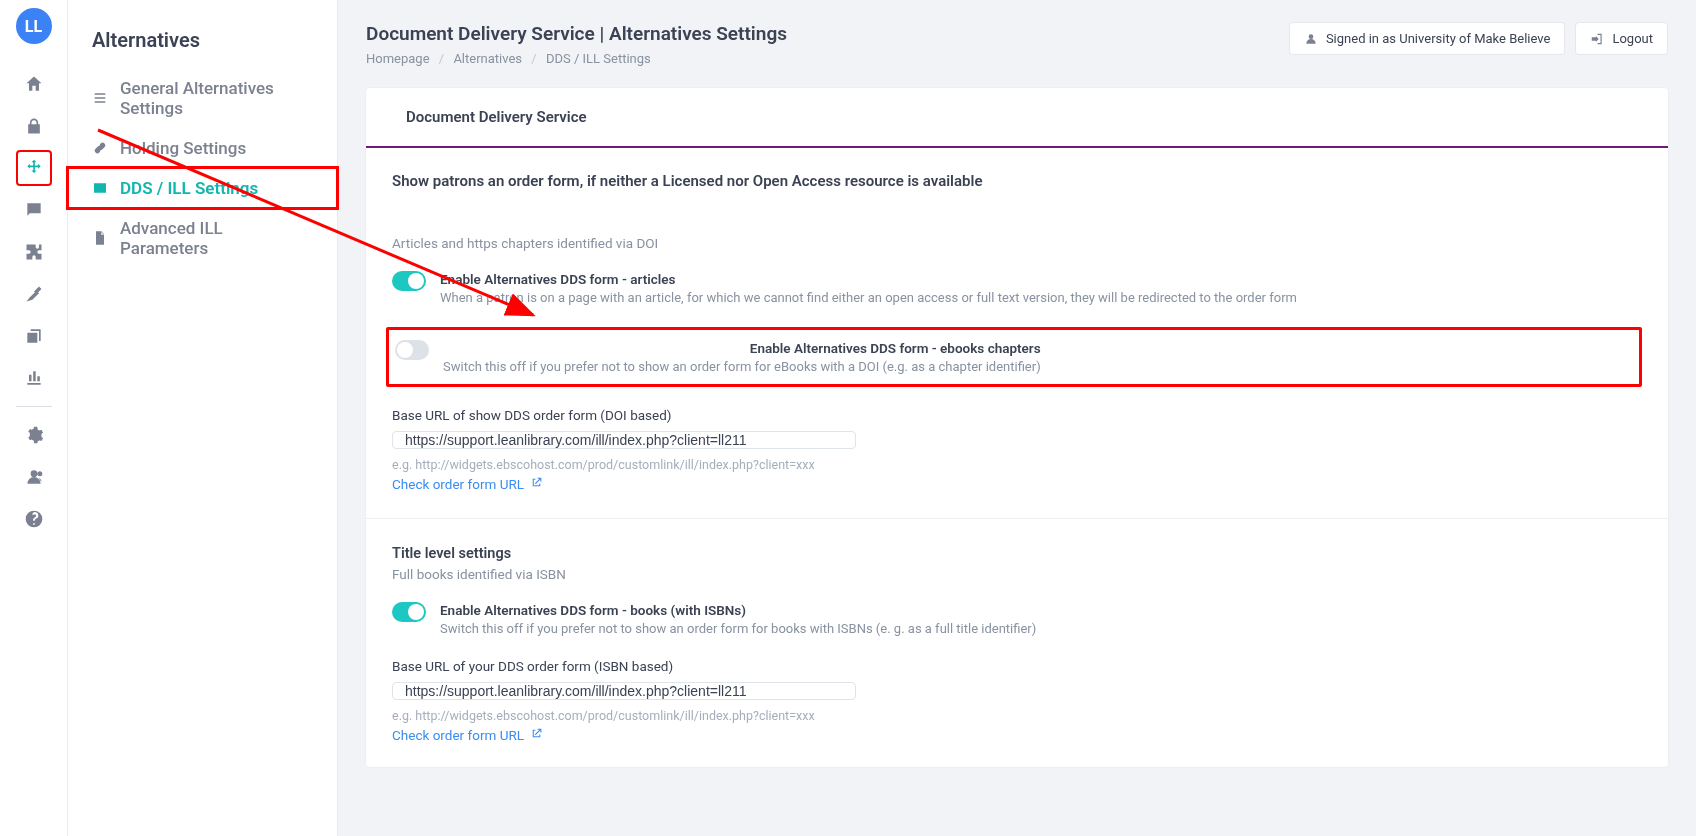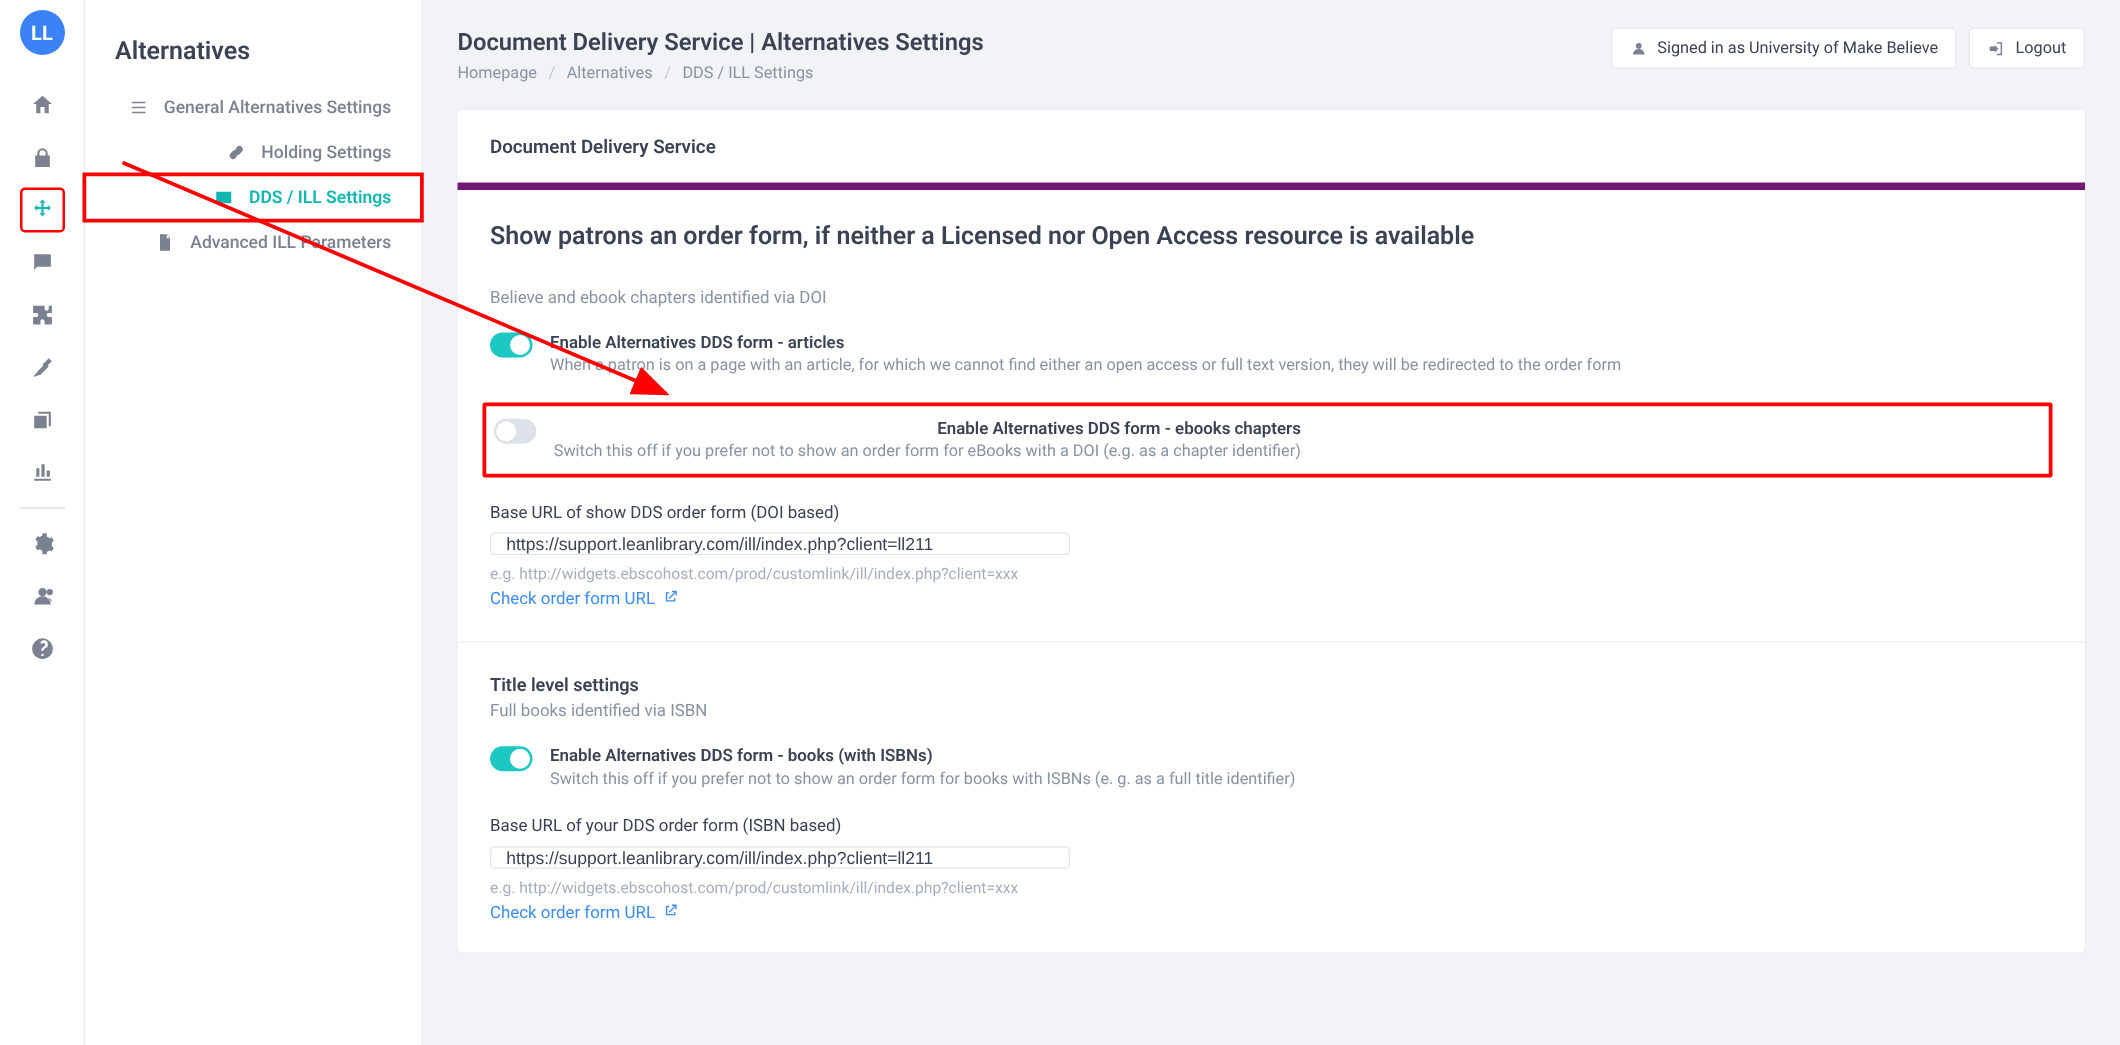--- a/index.html
+++ b/index.html
@@ -52,7 +52,7 @@
   .side-item {
     display: flex; align-items: center;
     padding: 10px 24px; cursor: pointer;
-    color: #7b8190; font-size: 14px; font-weight: 500; justify-content: flex-end;
+    color: #7b8190; font-size: 17px; font-weight: 500;
   }
   .side-item .icn { width: 16px; height: 16px; margin-right: 12px; display:flex; align-items:center; justify-content:center;}
   .side-item .icn svg { width:16px; height:16px; fill: currentColor; }

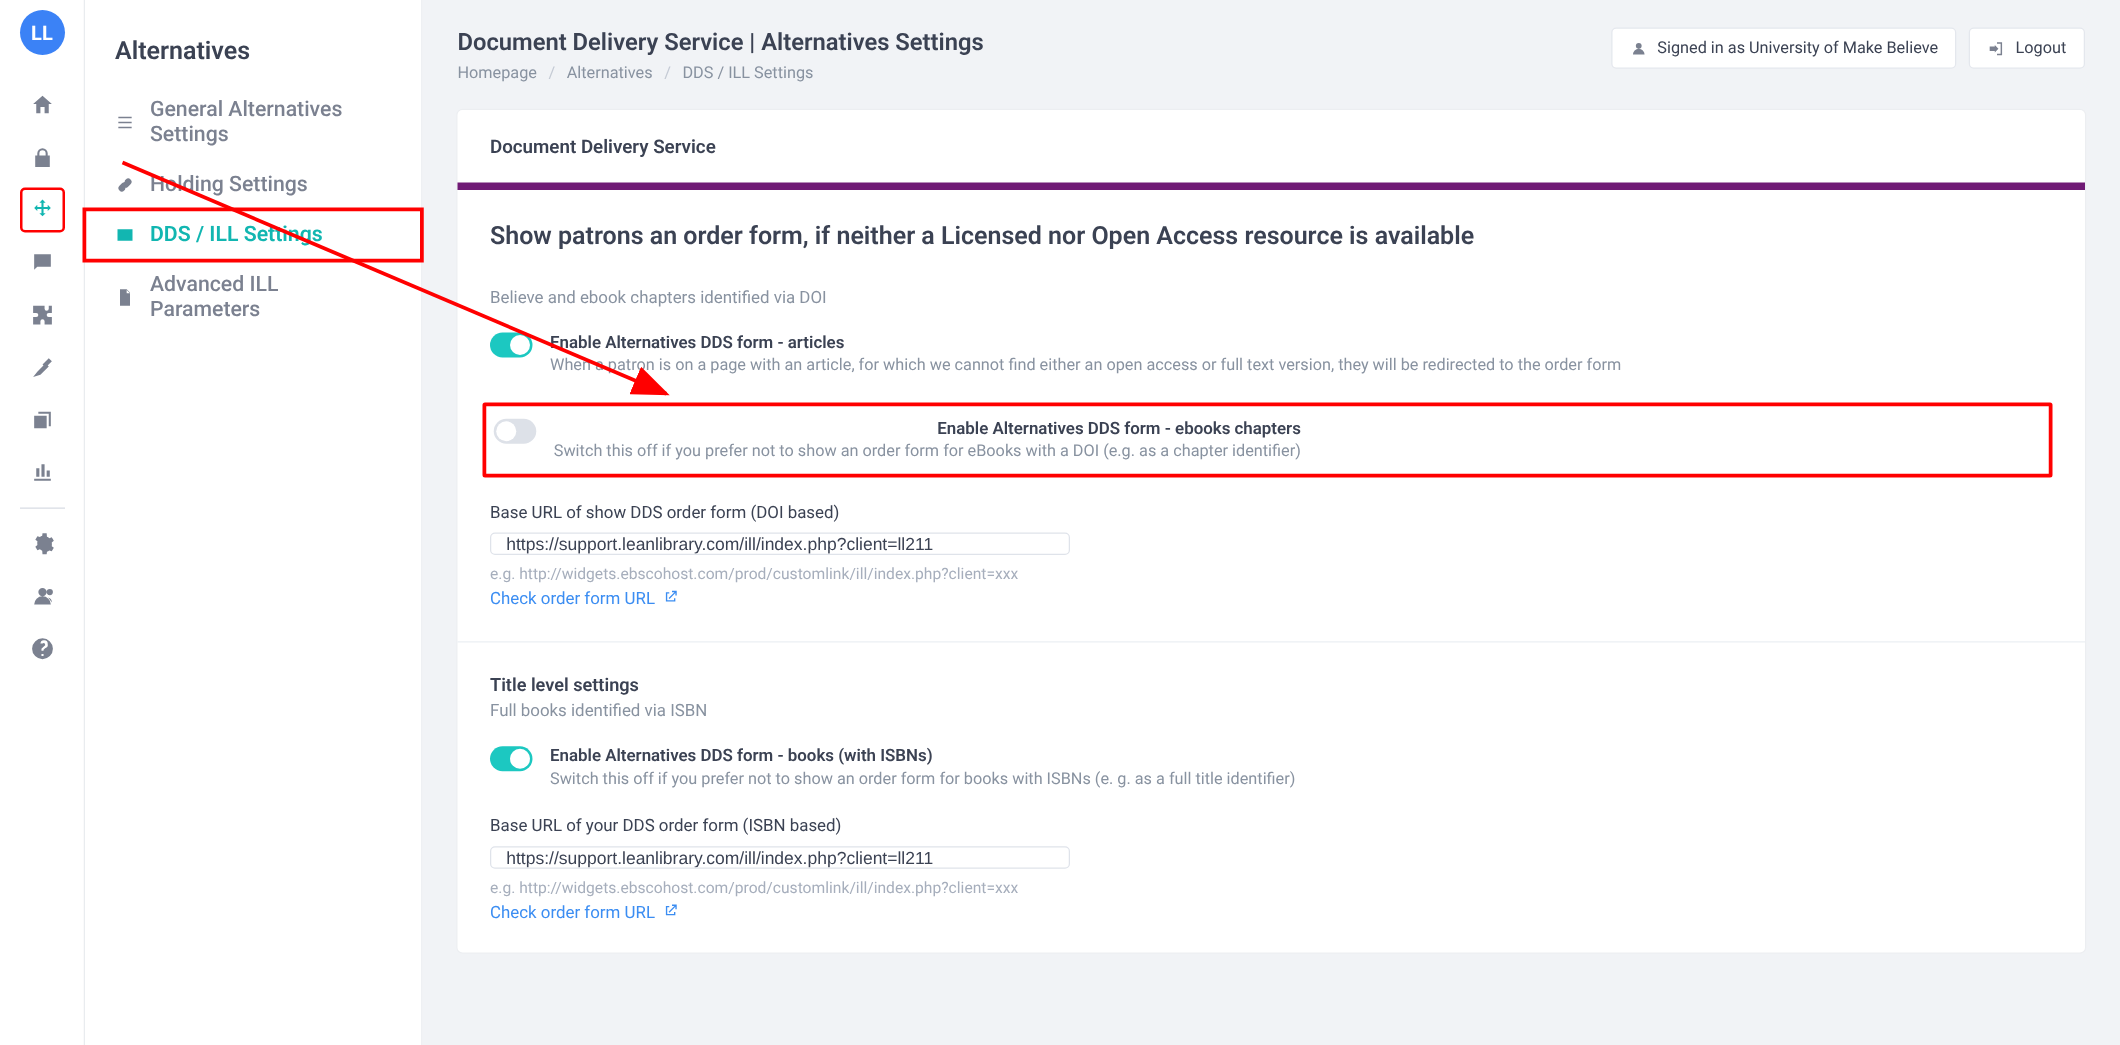--- a/index.html
+++ b/index.html
@@ -79,7 +79,7 @@
   .card {
     background:#fff; border-radius:4px; padding: 0; box-shadow: 0 0 0 1px rgba(0,0,0,0.02);
   }
-  .card-header { padding:20px 26px; border-bottom:6px solid #701a75; font-size:15px; font-weight:600; color:#3b4253;}
+  .card-header { padding:20px 40px; border-bottom:2px solid #701a75; font-size:15px; font-weight:600; color:#3b4253;}
   .card-body { padding: 24px 26px; }
   .intro { font-size:20px; font-weight:600; color:#3b4253; margin-bottom: 30px; }
   .sec-title { font-size:14.5px; font-weight:600; color:#3b4253; margin-bottom:4px;}

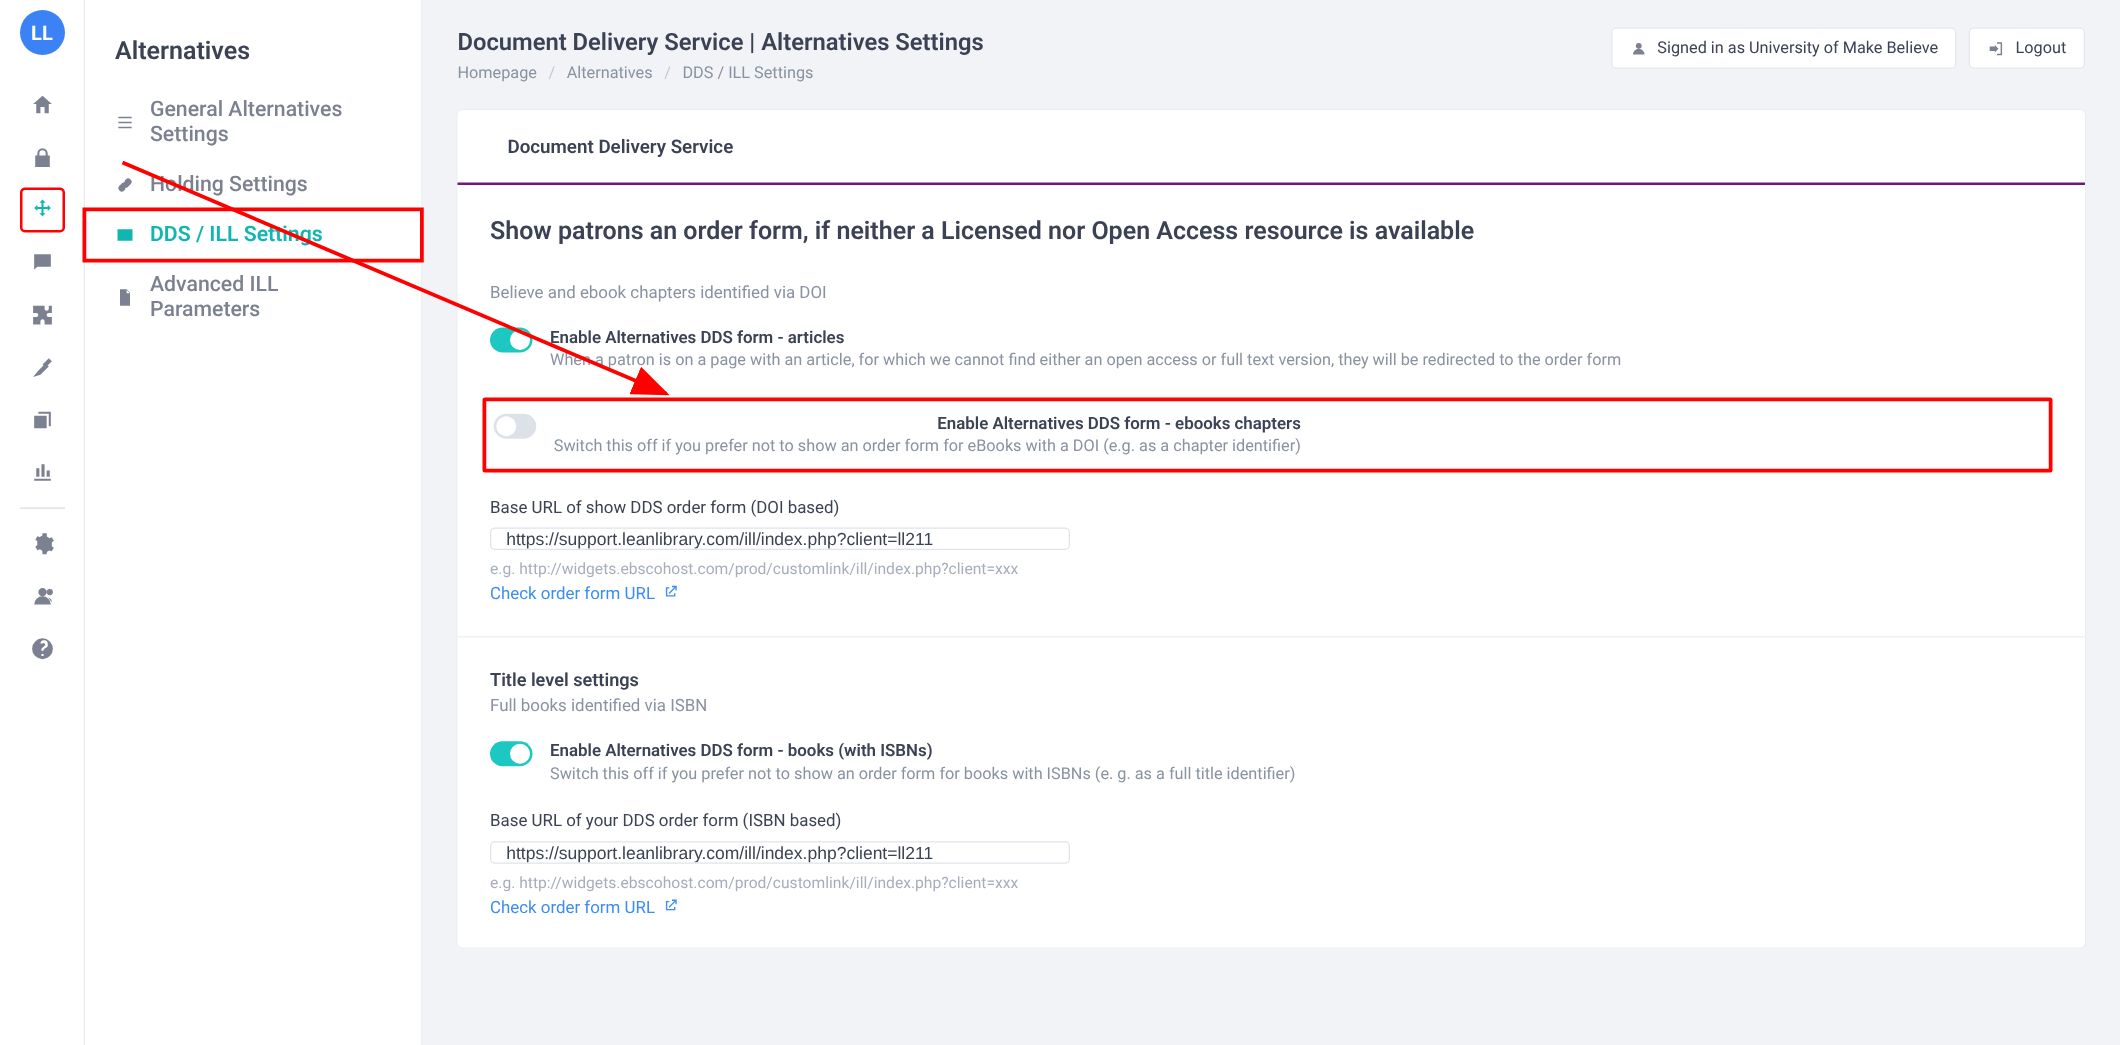--- a/index.html
+++ b/index.html
@@ -81,7 +81,7 @@
   }
   .card-header { padding:20px 40px; border-bottom:2px solid #701a75; font-size:15px; font-weight:600; color:#3b4253;}
   .card-body { padding: 24px 26px; }
-  .intro { font-size:20px; font-weight:600; color:#3b4253; margin-bottom: 30px; }
+  .intro { font-size:15px; font-weight:600; color:#3b4253; margin-bottom: 45px; }
   .sec-title { font-size:14.5px; font-weight:600; color:#3b4253; margin-bottom:4px;}
   .sec-sub { font-size:13.5px; color:#8892a0; margin-bottom: 18px;}
 

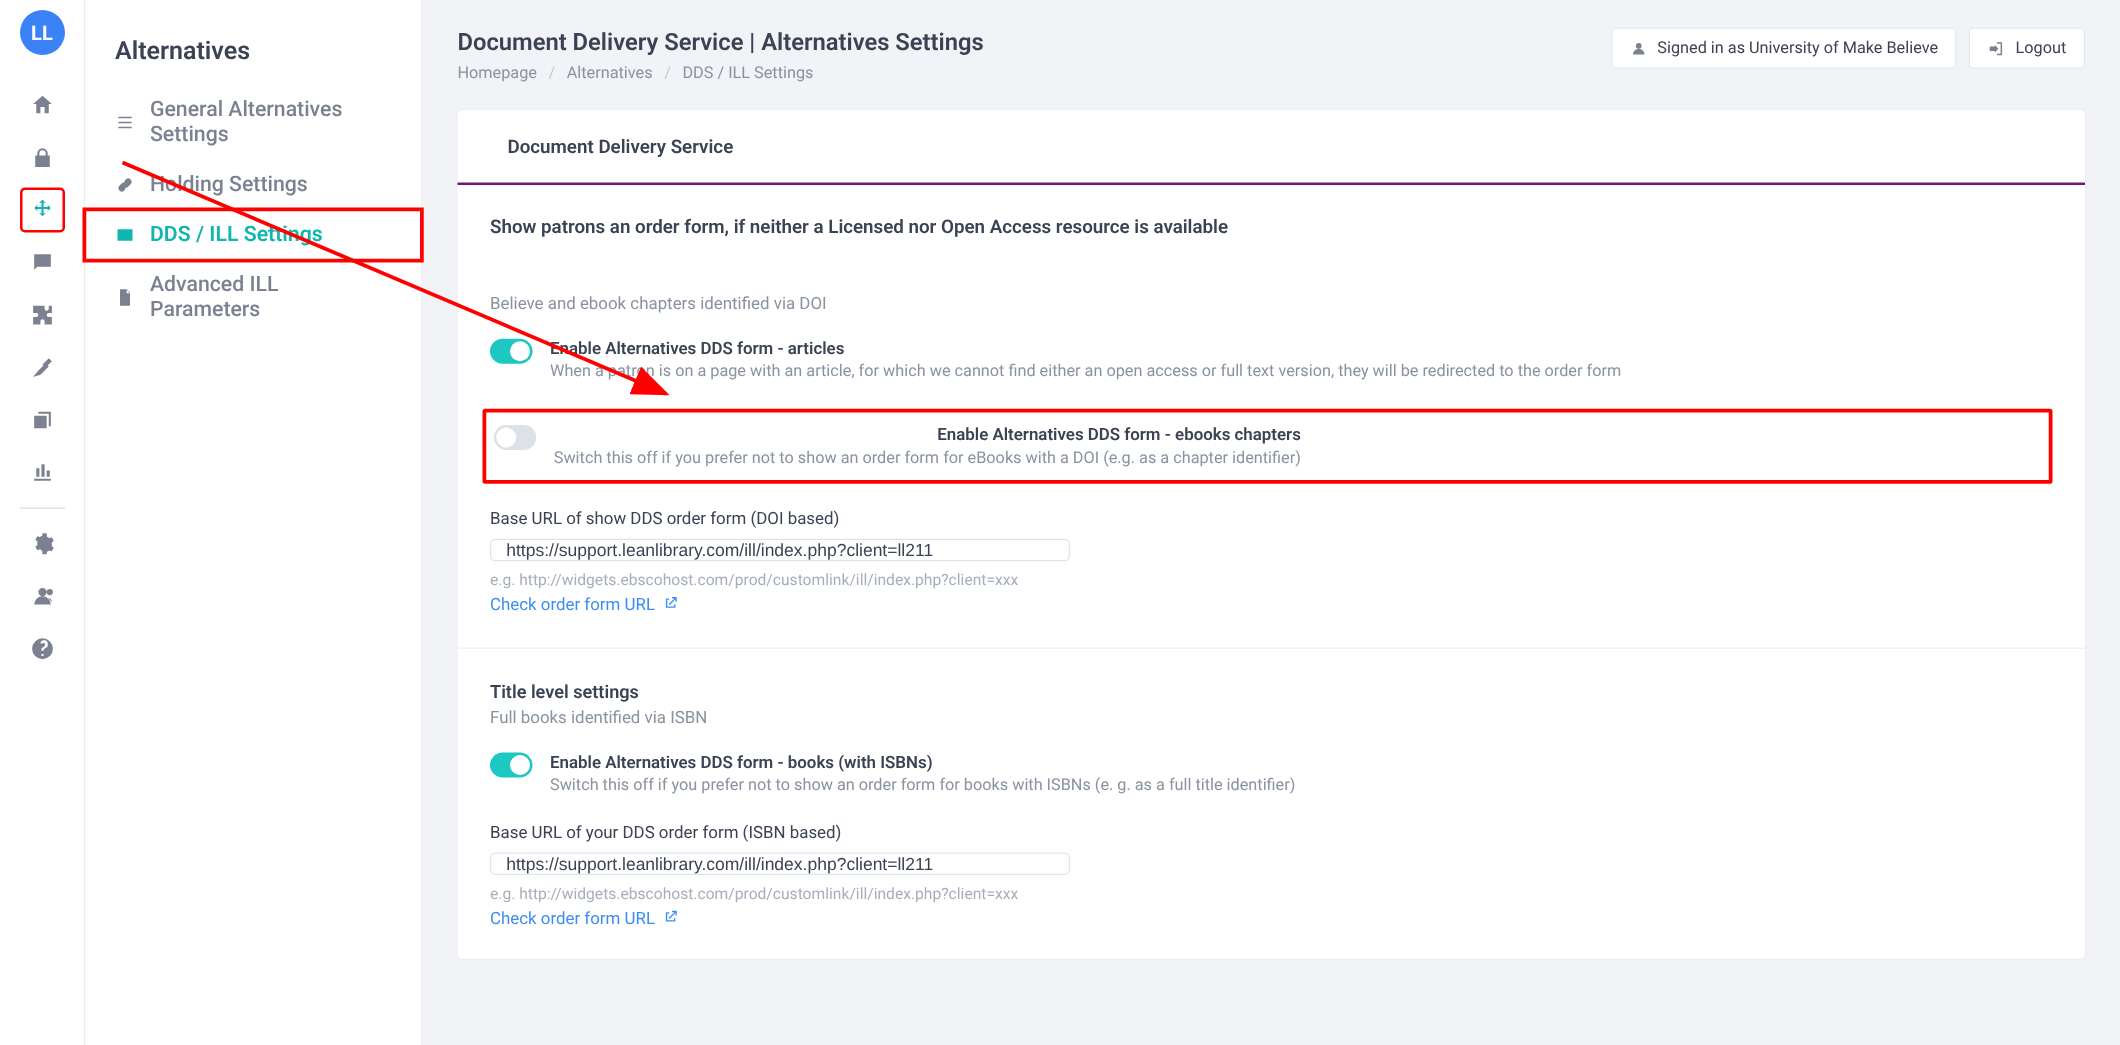--- a/index.html
+++ b/index.html
@@ -257,7 +257,7 @@
         <div class="intro">Show patrons an order form, if neither a Licensed nor Open Access resource is available</div>
 
         
-        <div class="sec-sub">Believe and ebook chapters identified via DOI</div>
+        <div class="sec-sub">Articles and https chapters identified via DOI</div>
 
         <div class="toggle-row">
           <div class="toggle on">

